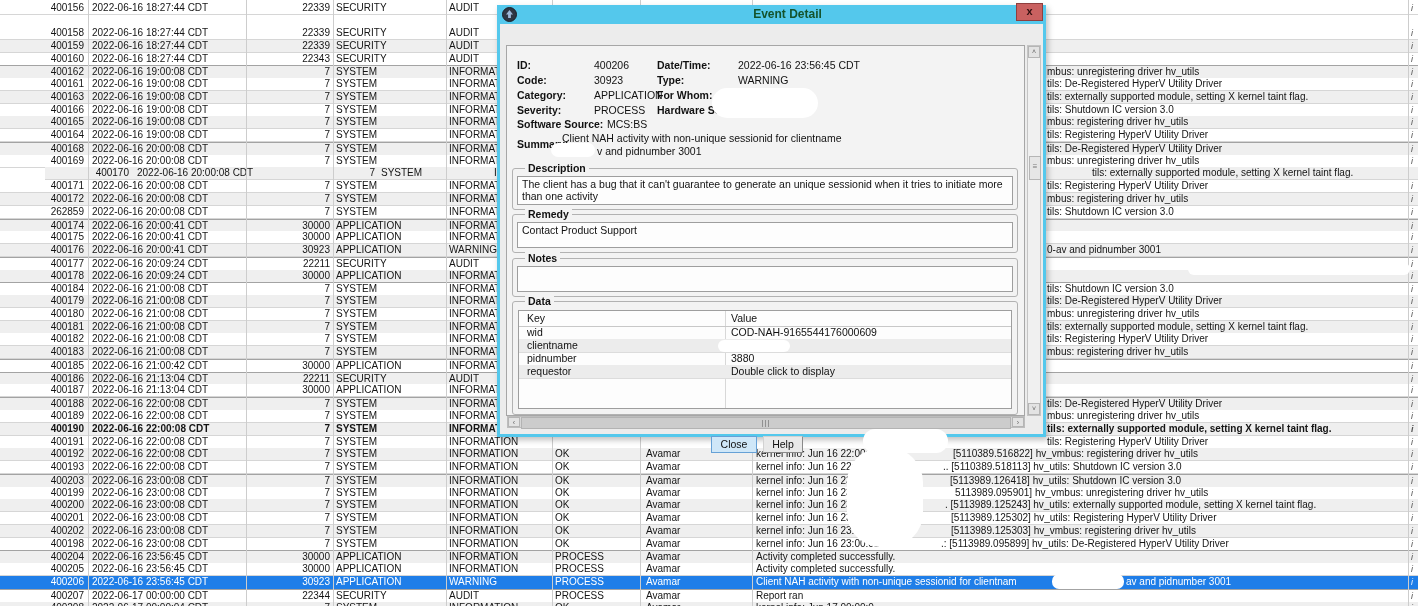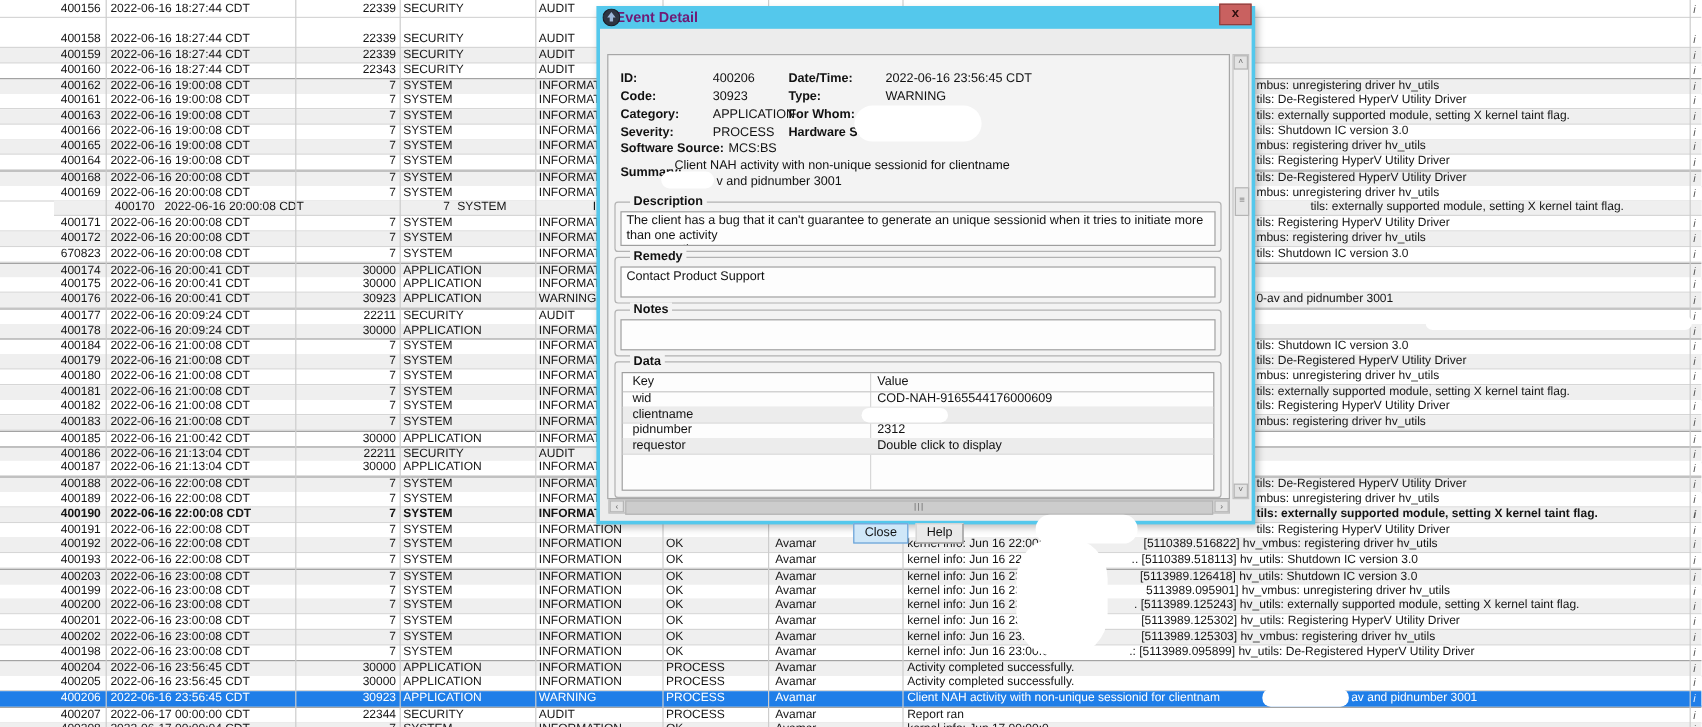--- a/index.html
+++ b/index.html
@@ -29,8 +29,8 @@
   
   .dialog{position:absolute;left:497px;top:5px;width:549px;height:432px;background:#54c8ec;
           z-index:10;box-shadow:2px 3px 6px rgba(0,0,0,.25);font-size:10.5px;color:#111}
-  .titlebar{position:absolute;left:16px;top:0;width:100%;height:19px;text-align:left;
-            font-size:12px;font-weight:600;line-height:18px;color:#701a75}
+  .titlebar{position:absolute;left:16px;top:0;width:100%;height:19px;text-align:center;
+            font-size:12px;font-weight:600;line-height:18px;color:#14532d}
   .dlg-icon{position:absolute;left:5px;top:2px;width:15px;height:15px}
   .xbtn{position:absolute;left:519px;top:-2px;width:27px;height:18px;background:#c96160;
         border:1px solid #8f3f3e;box-sizing:border-box;color:#300f0f;font-weight:bold;

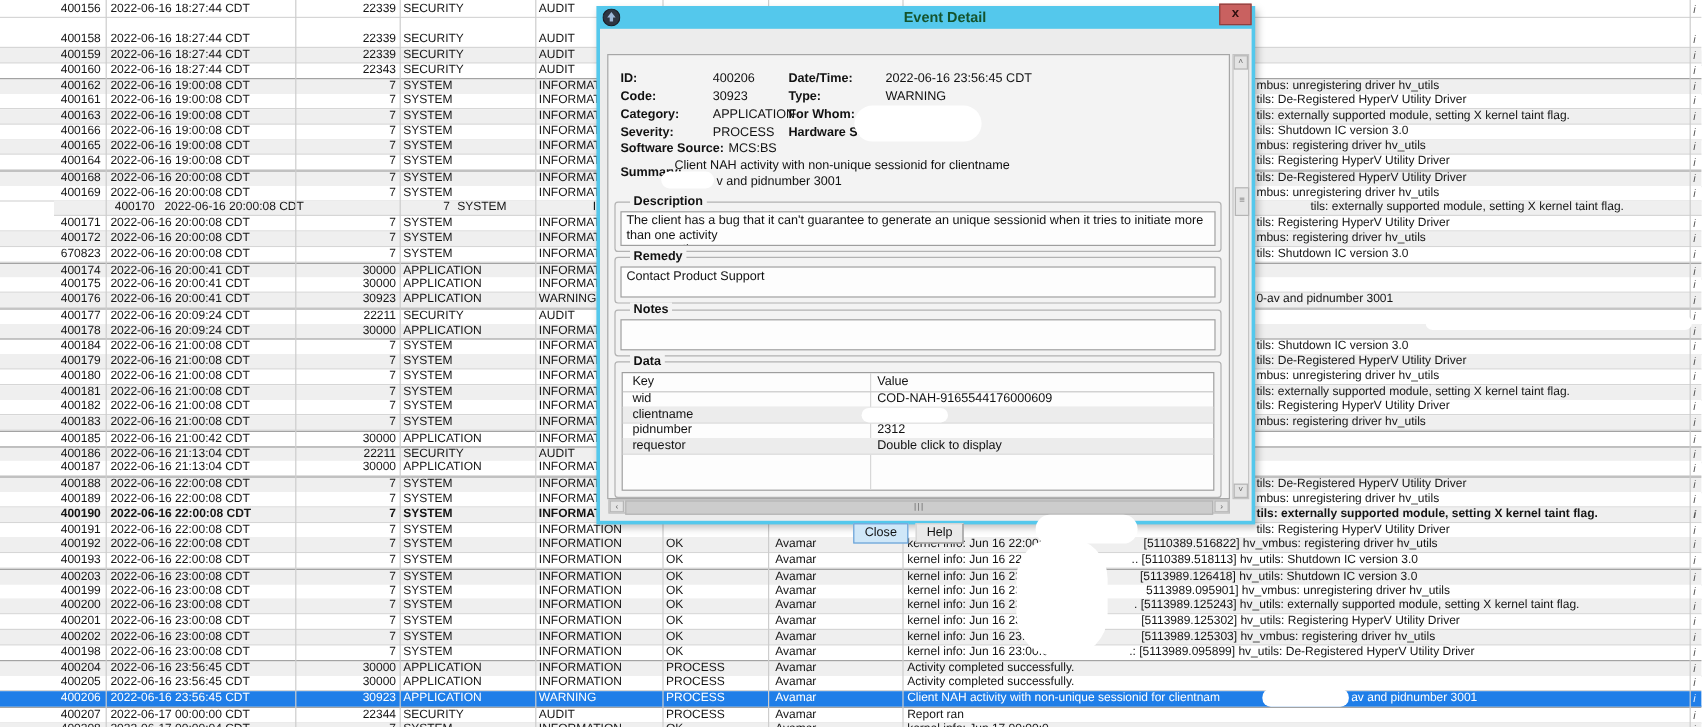--- a/index.html
+++ b/index.html
@@ -216,7 +216,7 @@
       <span class="c-edge">i</span>
     </div>
     <div class="row" style="top: 206px;">
-      <span class="c-id">670823</span>
+      <span class="c-id">262859</span>
       <span class="c-dt">2022-06-16 20:00:08 CDT</span>
       <span class="c-code">7</span>
       <span class="c-cat">SYSTEM</span>

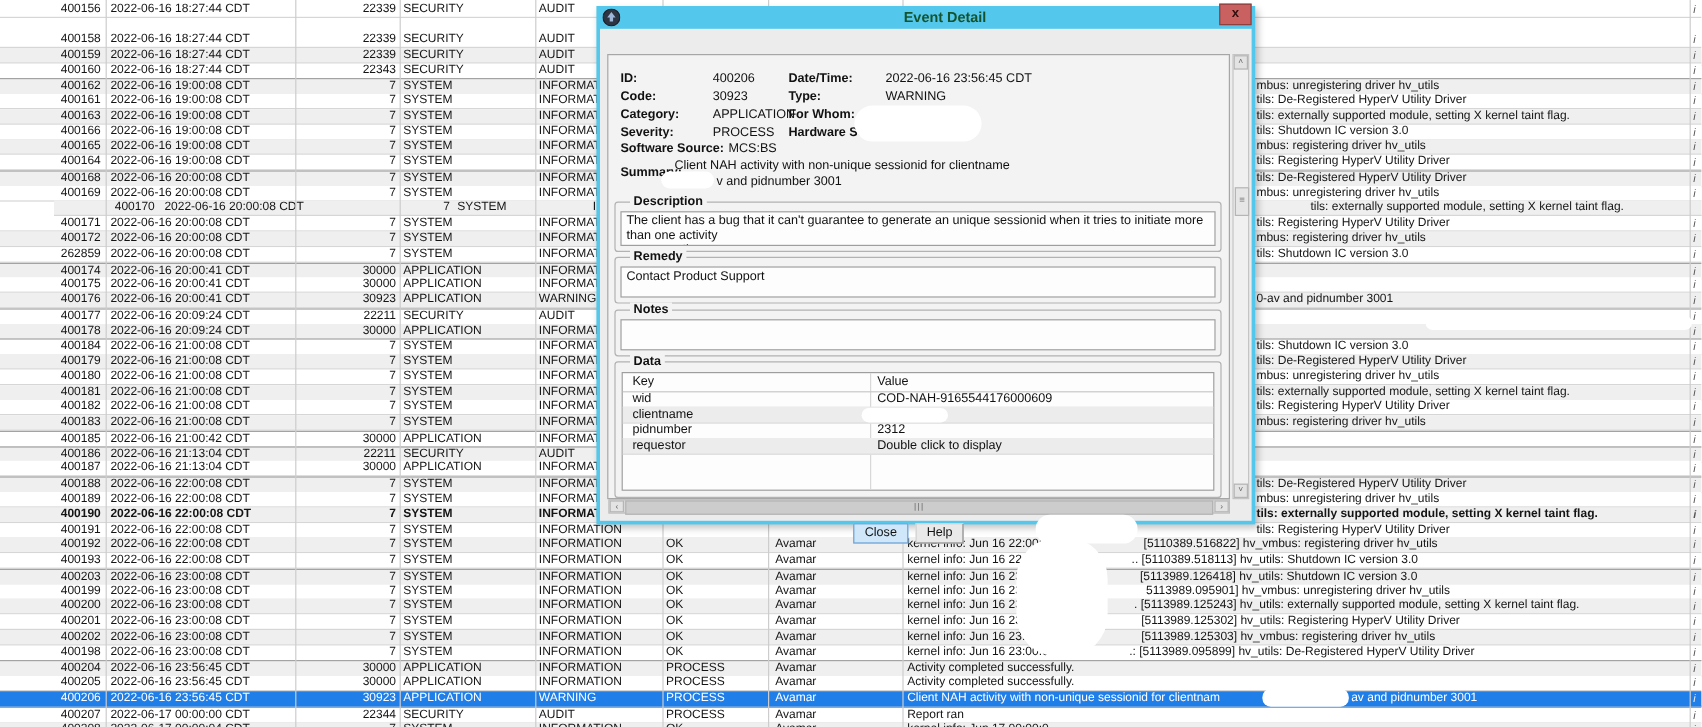--- a/index.html
+++ b/index.html
@@ -627,7 +627,7 @@
             </div>
             <div class="drow" style="top: 41px;">
               <span class="dkey">pidnumber</span>
-              <span class="dval">2312</span>
+              <span class="dval">3880</span>
             </div>
             <div class="drow alt" style="top: 54px;">
               <span class="dkey">requestor</span>

